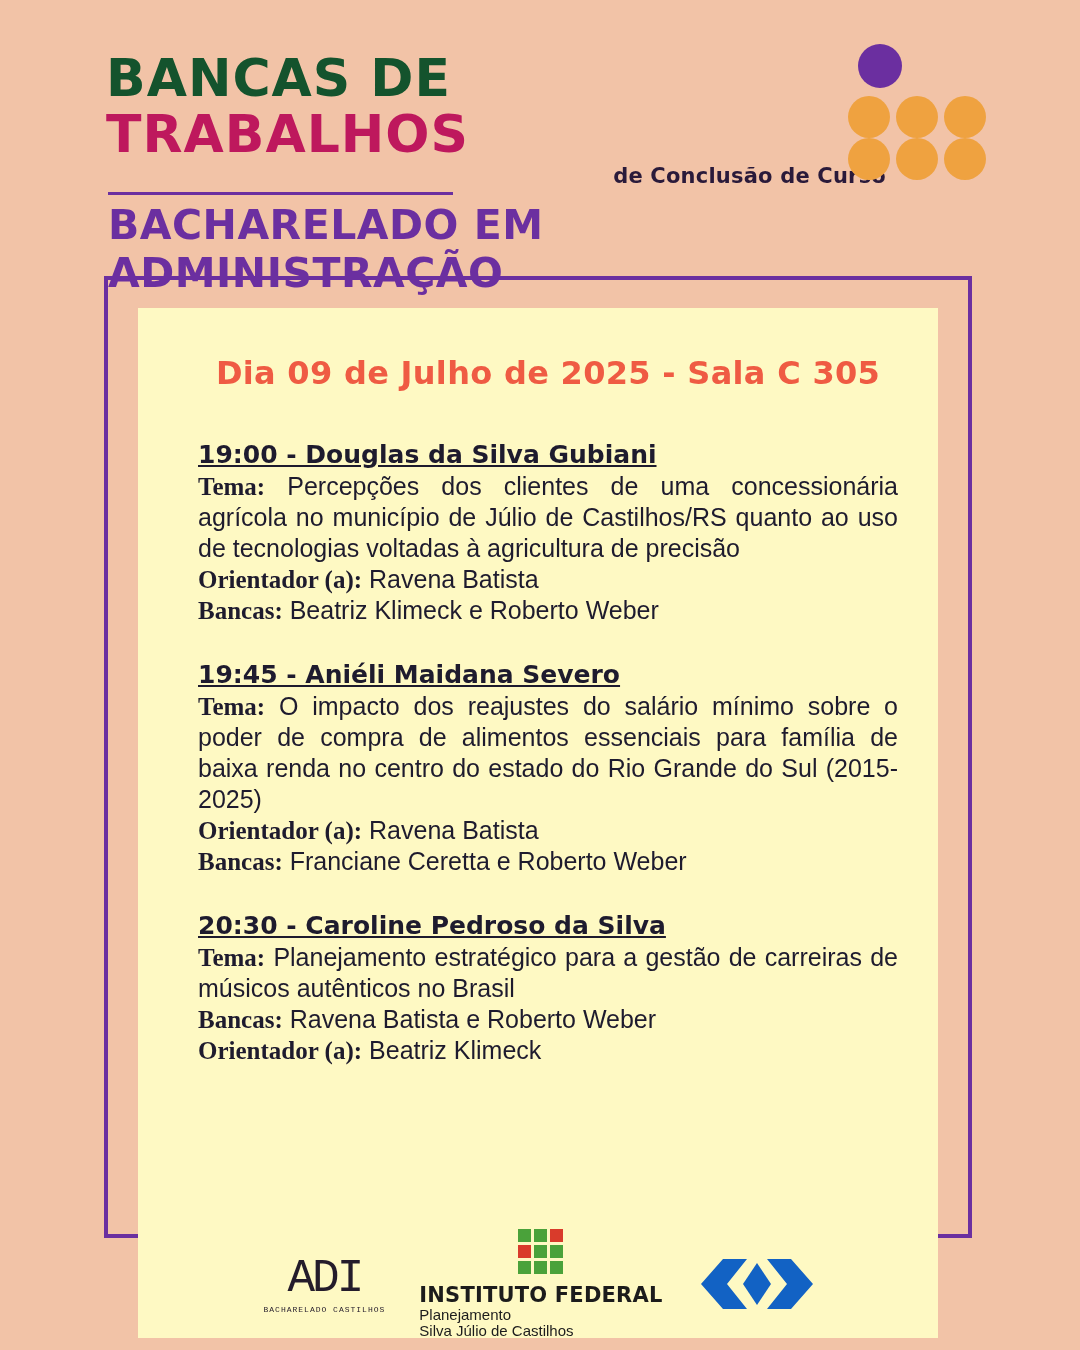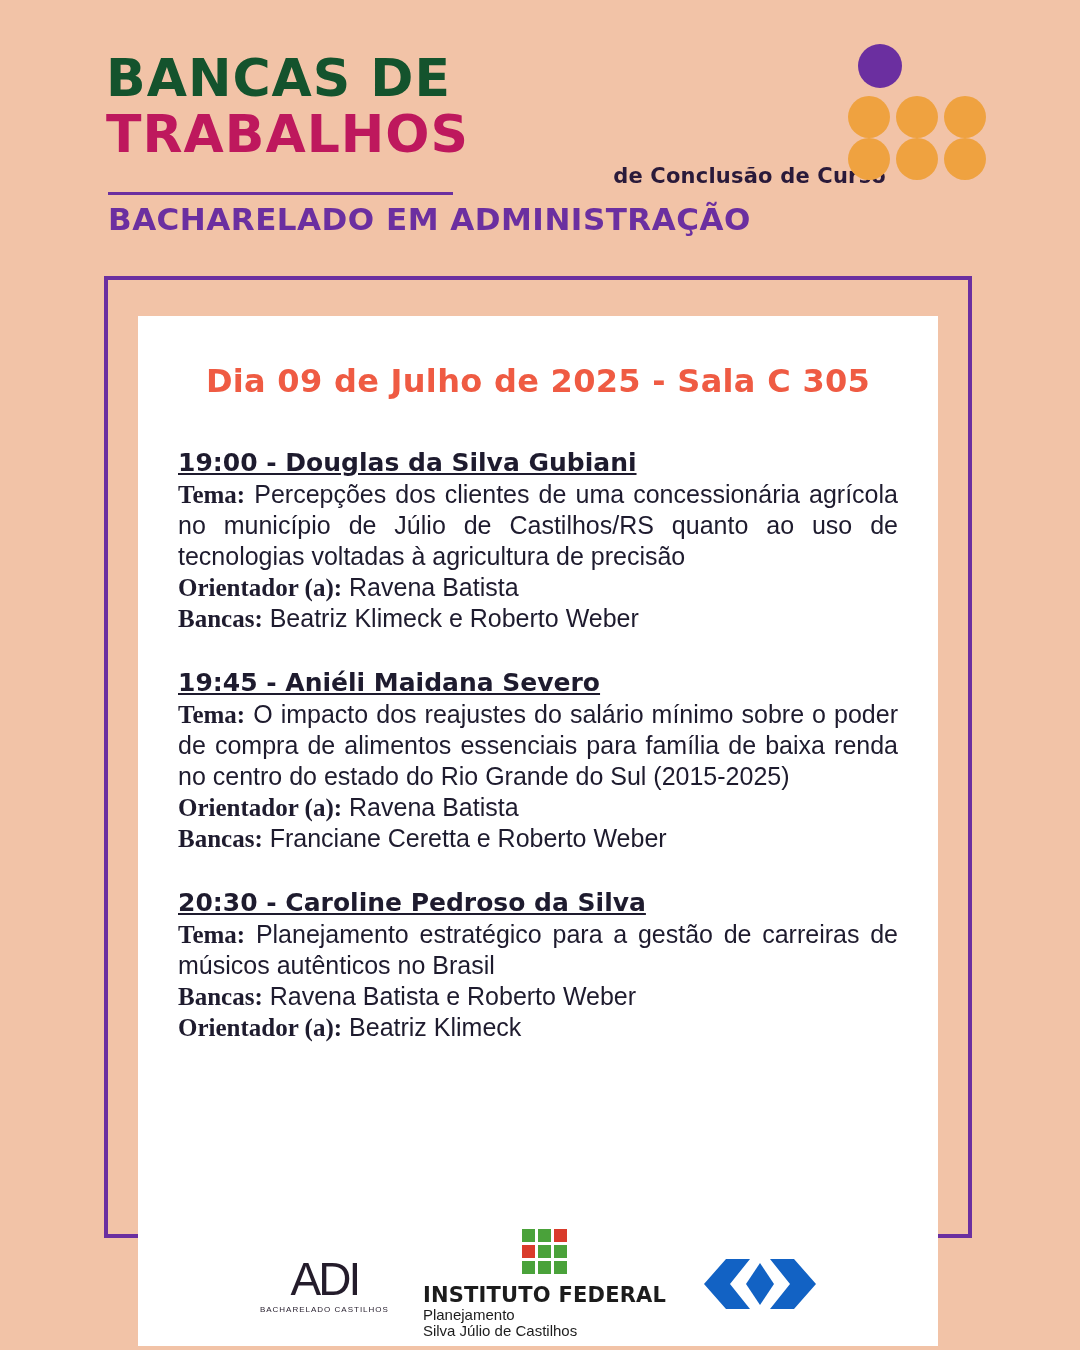--- a/index.html
+++ b/index.html
@@ -51,7 +51,7 @@
   .course {
     font-family: "DejaVu Sans", sans-serif;
     font-weight: 900;
-    font-size: 31px;
+    font-size: 41px;
     color: #6b2fa0;
     letter-spacing: 0.5px;
     margin: 0 0 0 2px;

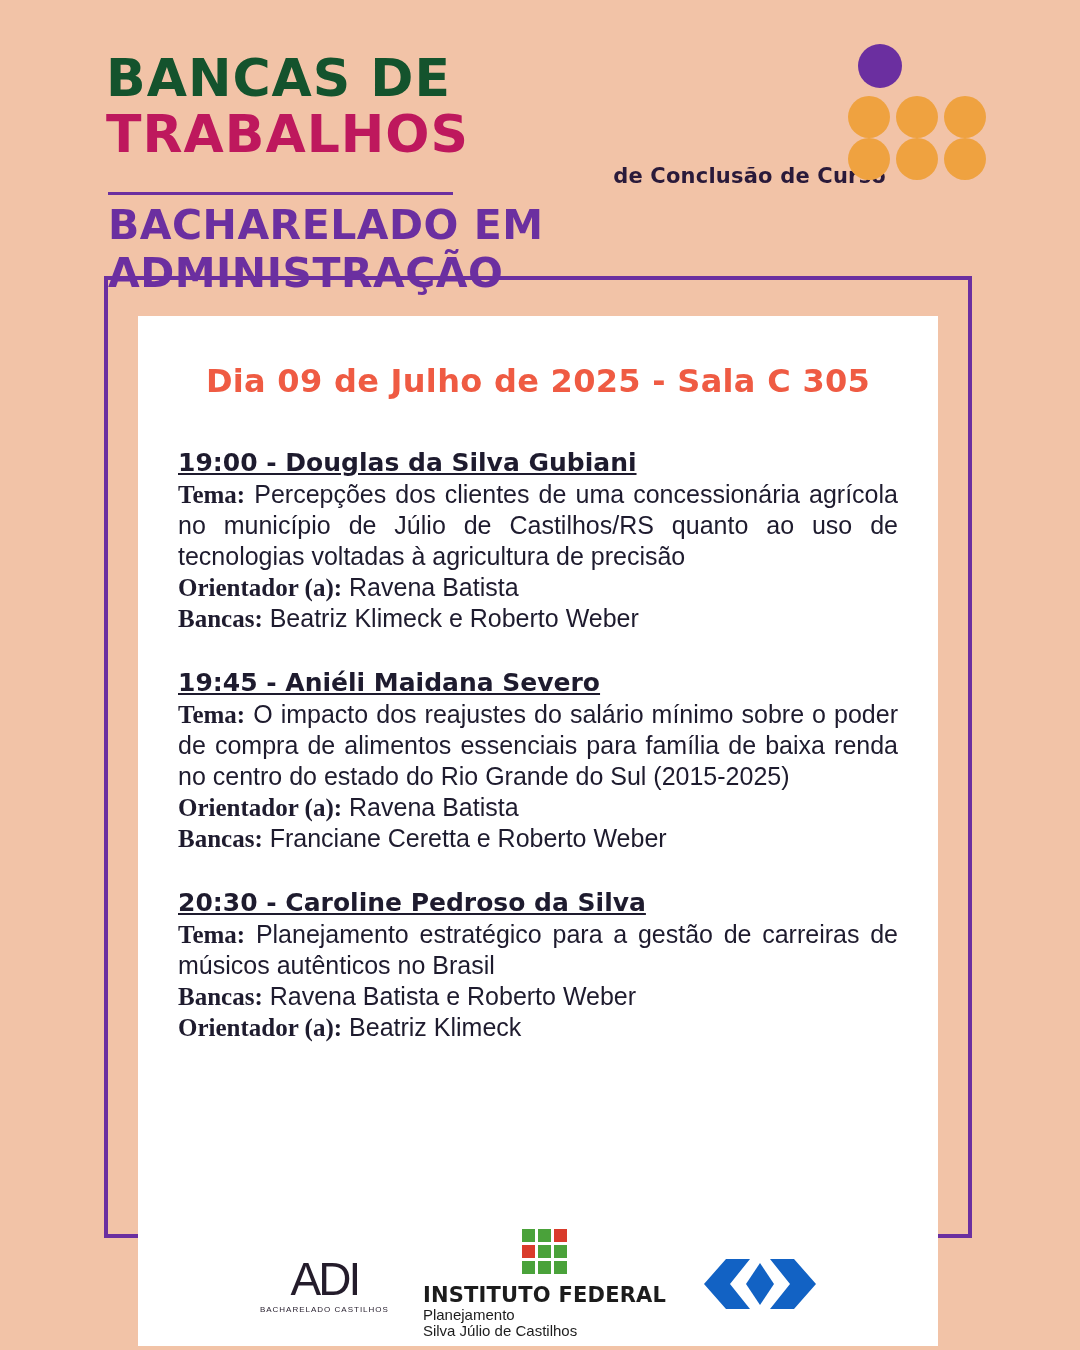--- a/index.html
+++ b/index.html
@@ -84,12 +84,12 @@
   .panel {
     position: absolute;
     left: 138px;
-    top: 316px;
+    top: 308px;
     width: 800px;
     height: 1030px;
-    background: #ffffff;
+    background: #fef9c3;
     box-sizing: border-box;
-    padding: 36px 40px 0 40px;
+    padding: 36px 40px 0 60px;
   }
   .panel-date {
     font-family: "DejaVu Sans", sans-serif;

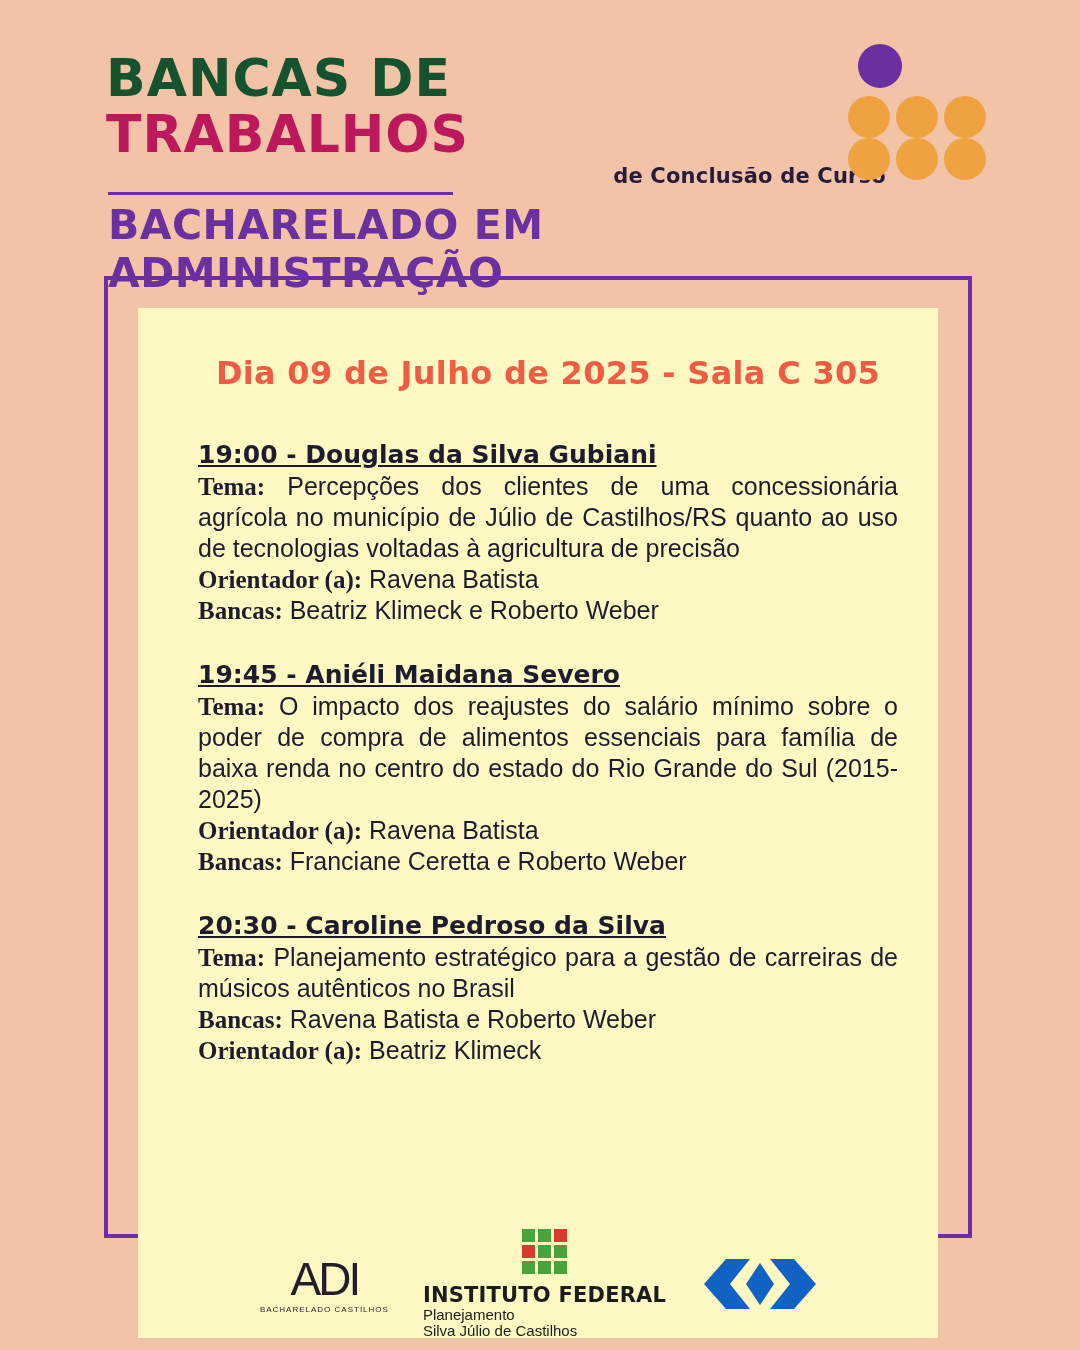--- a/index.html
+++ b/index.html
@@ -150,7 +150,7 @@
   .logo-adi {
     text-align: center;
     color: #241c2b;
-    font-family: Liberation Sans, sans-serif;
+    font-family: Liberation Mono, monospace;
   }
   .logo-adi .mark {
     font-size: 46px;

